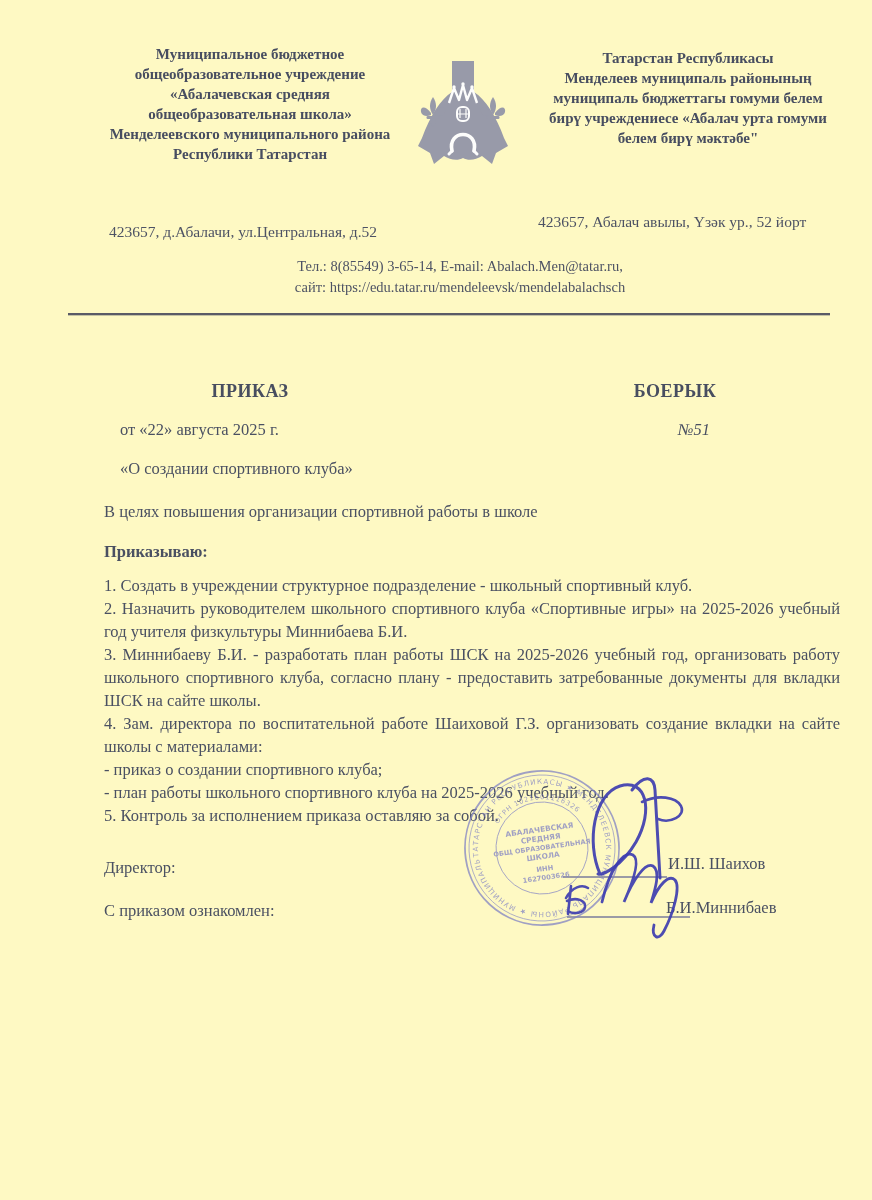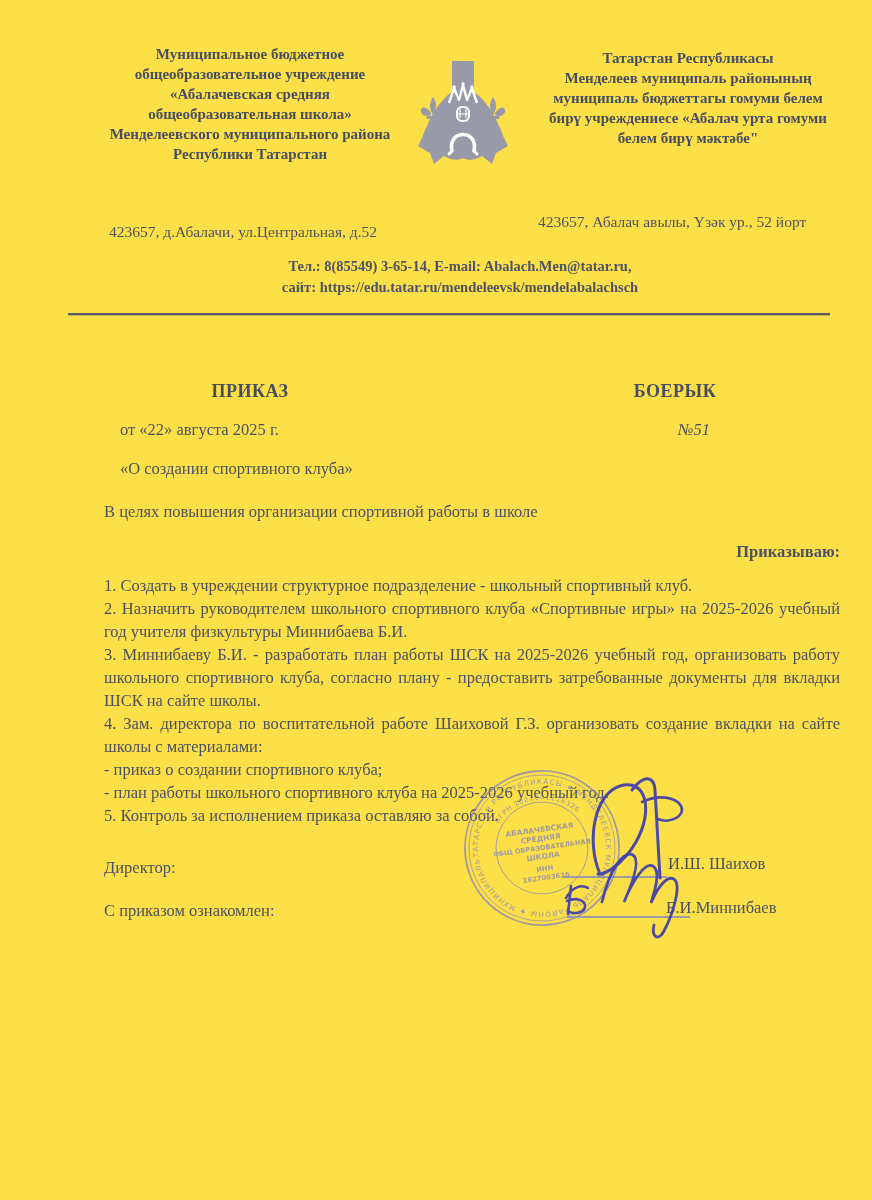--- a/index.html
+++ b/index.html
@@ -7,7 +7,7 @@
     position:relative;
     width:872px;height:1200px;
     margin:0 auto;
-    background:#fde047;
+    background:#fef9c3;
     font-family:"Liberation Serif","DejaVu Serif",serif;
     color:#4a5062;
     overflow:hidden;

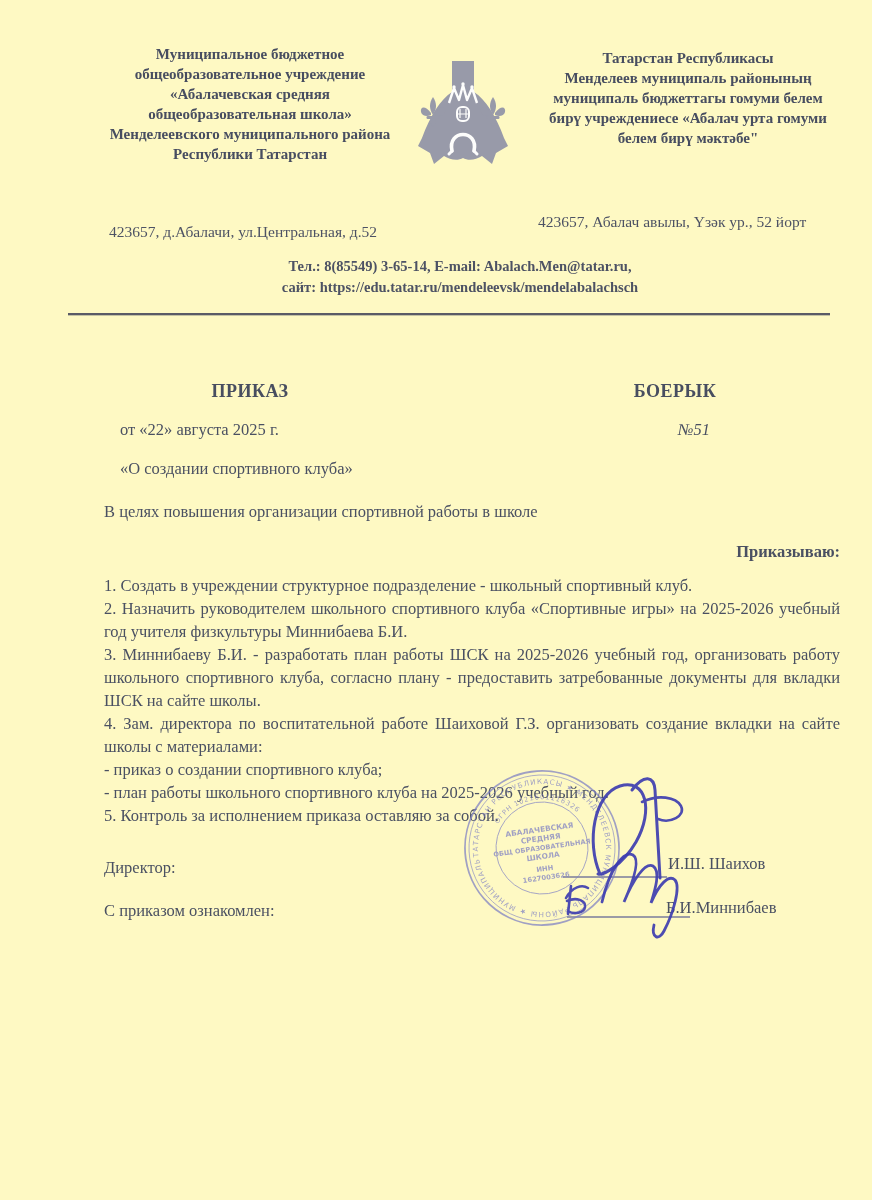--- a/index.html
+++ b/index.html
@@ -16,7 +16,7 @@
   .hdr-block{font-weight:bold;font-size:15px;line-height:20px;text-align:center;color:#474d60;}
   .hdr-block div{white-space:nowrap;}
   .addr{font-size:15.5px;color:#4d5264;white-space:nowrap;}
-  .contact{font-size:14.5px;line-height:21px;text-align:center;color:#4d5264;font-weight:bold;}
+  .contact{font-size:14.5px;line-height:21px;text-align:center;color:#4d5264;}
   .rule{height:2px;background:#5a5b66;box-shadow:0 1px 0 rgba(90,91,102,.35);}
   .order-title{font-weight:bold;font-size:18px;color:#484e60;text-align:center;letter-spacing:.5px;}
   .order-meta{font-size:16.5px;color:#4a5062;}

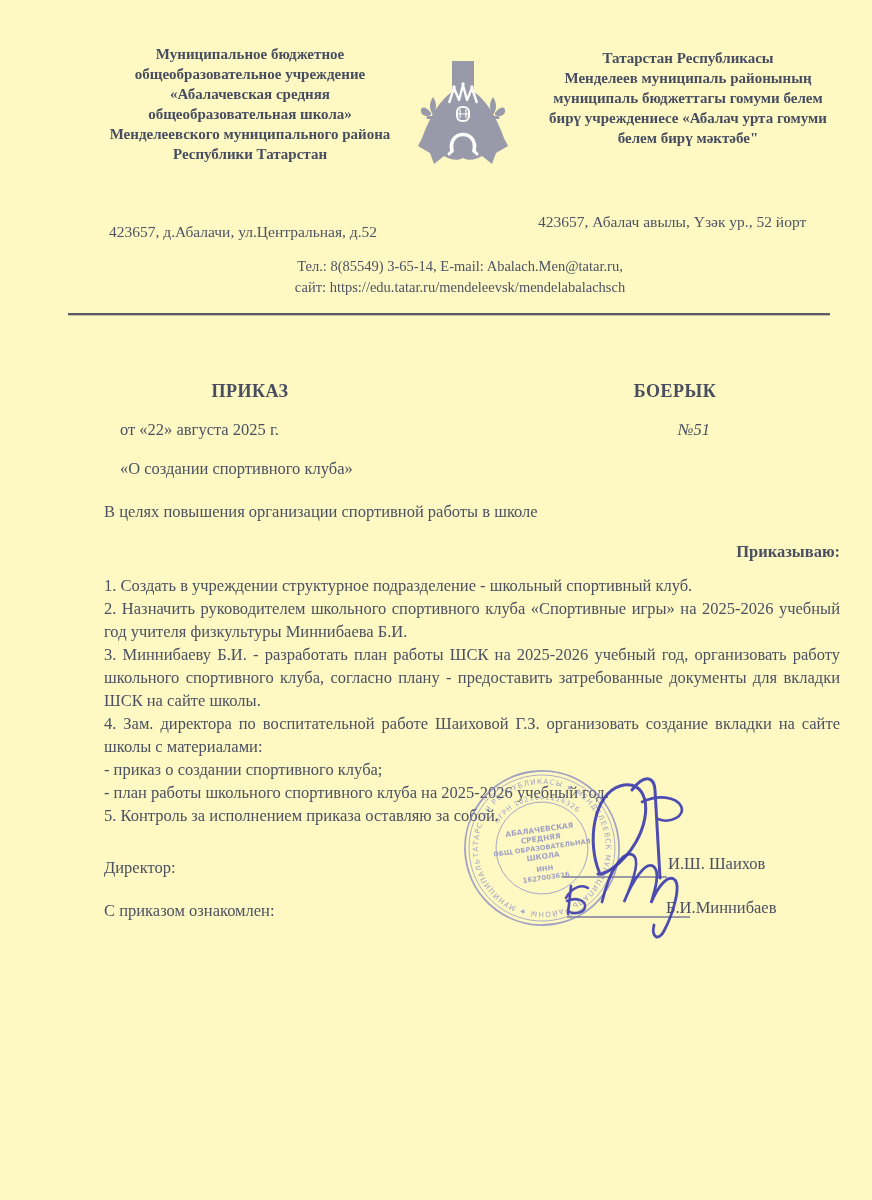--- a/index.html
+++ b/index.html
@@ -23,7 +23,7 @@
   .body-text{width:736px;font-size:16.5px;line-height:23px;color:#4a5062;}
   .body-text p{margin:0;text-align:justify;}
   .body-text p.intro{margin:0 0 17px 0;text-align:left;}
-  .body-text p.resolve{font-weight:bold;margin:0 0 11px 0;text-align:right;}
+  .body-text p.resolve{font-weight:bold;margin:0 0 11px 0;text-align:left;}
   .sig-label{font-size:16.5px;color:#4a5062;}
   .sig-name{font-size:16.5px;color:#4a5062;white-space:nowrap;}
   .sig-line{height:2px;background:#9b9ba5;}

